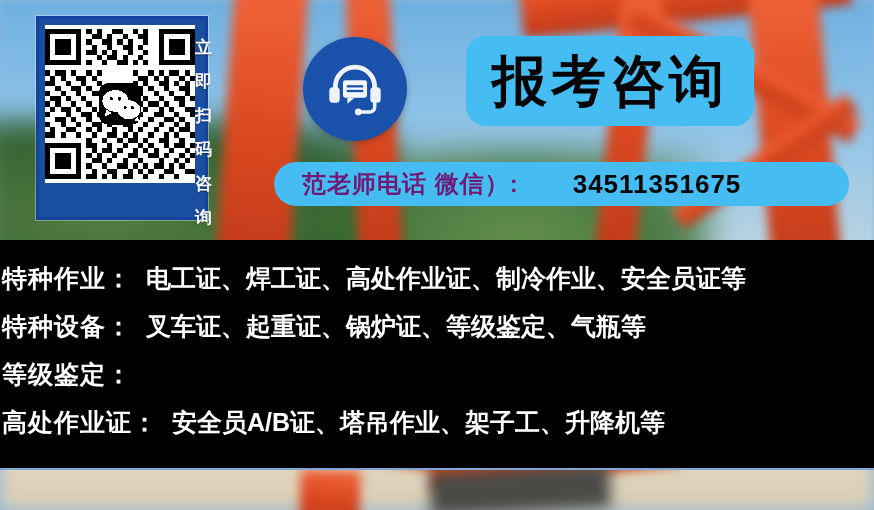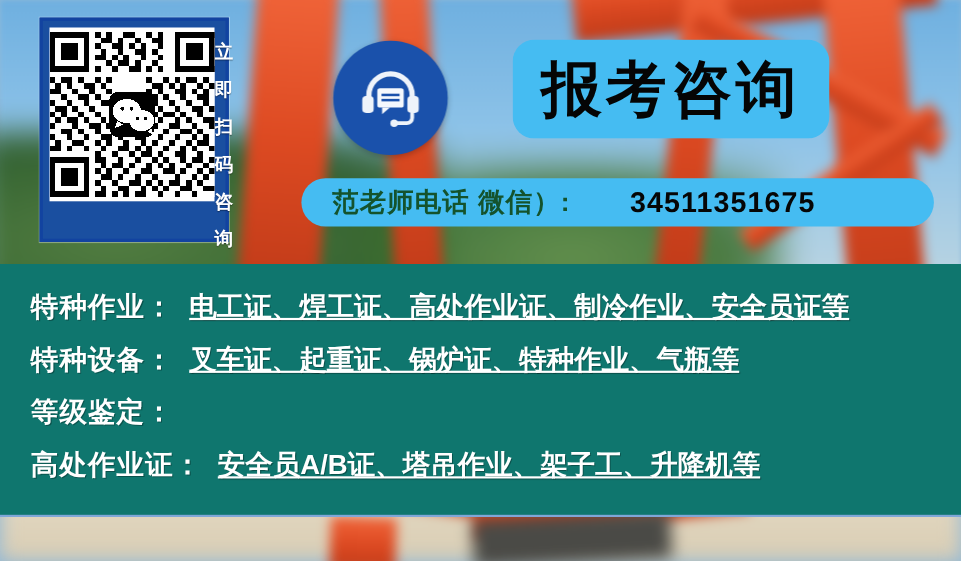--- a/index.html
+++ b/index.html
@@ -112,7 +112,7 @@
     padding: 0 28px;
   }
   .phone-label {
-    font-size: 24px; font-weight: bold; color: #14532d; letter-spacing: 1px;
+    font-size: 24px; font-weight: bold; color: #701a75; letter-spacing: 1px;
   }
   .phone-number {
     font-size: 26px; font-weight: bold; color: #060606;

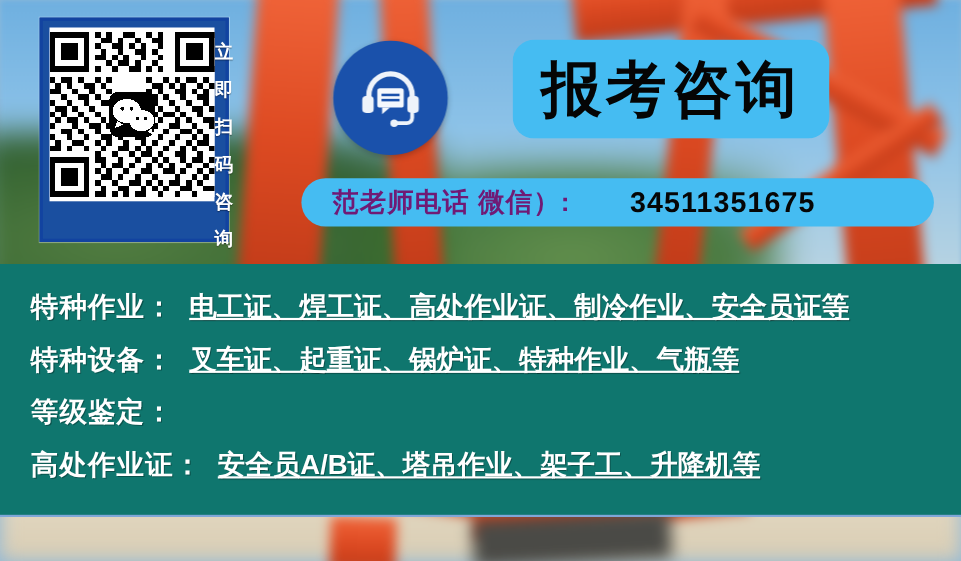--- a/index.html
+++ b/index.html
@@ -123,9 +123,9 @@
   .info-panel {
     position: absolute; left: 0; top: 240px;
     width: 874px; height: 230px;
-    background: #0f766e;
+    background: #000000;
     border-bottom: 2px solid #7fa7d8;
-    padding: 22px 0 0 28px;
+    padding: 22px 0 0 2px;
   }
   .info-row {
     display: flex; align-items: baseline;

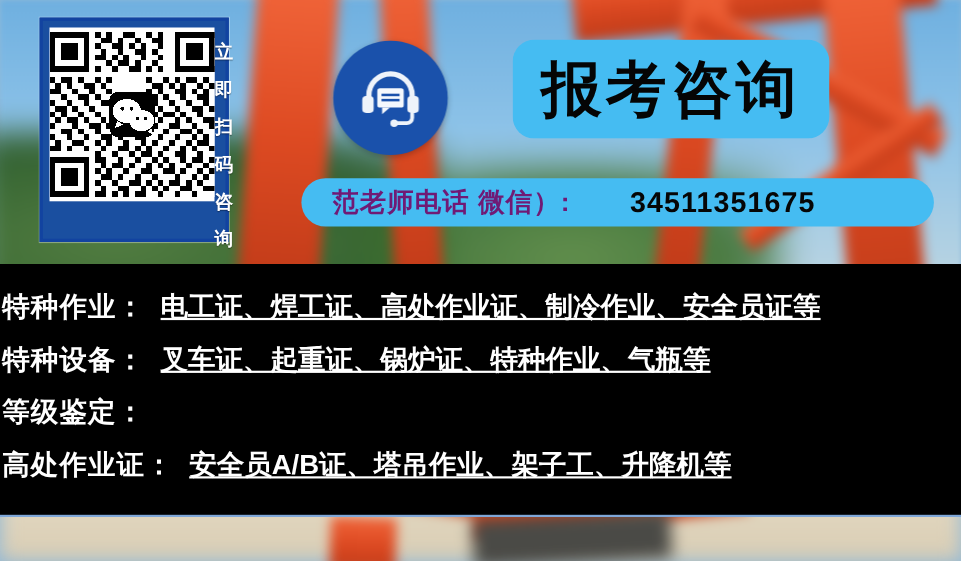--- a/index.html
+++ b/index.html
@@ -139,7 +139,7 @@
   }
   .info-value {
     font-size: 25px; font-weight: bold; letter-spacing: 0px;
-    margin-left: 14px; white-space: nowrap; text-decoration: underline;
+    margin-left: 14px; white-space: nowrap;
   }
 </style>
 </head>

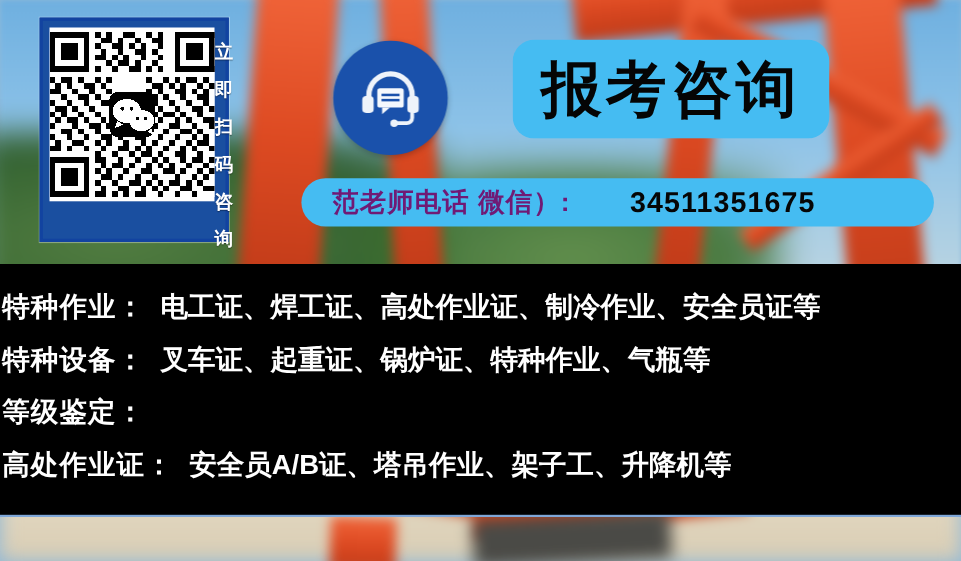--- a/index.html
+++ b/index.html
@@ -444,7 +444,7 @@
     </div>
     <div class="info-row">
       <span class="info-label">特种设备：</span>
-      <span class="info-value">叉车证、起重证、锅炉证、特种作业、气瓶等</span>
+      <span class="info-value">叉车证、起重证、锅炉证、等级鉴定、气瓶等</span>
     </div>
     <div class="info-row">
       <span class="info-label">等级鉴定：</span>

